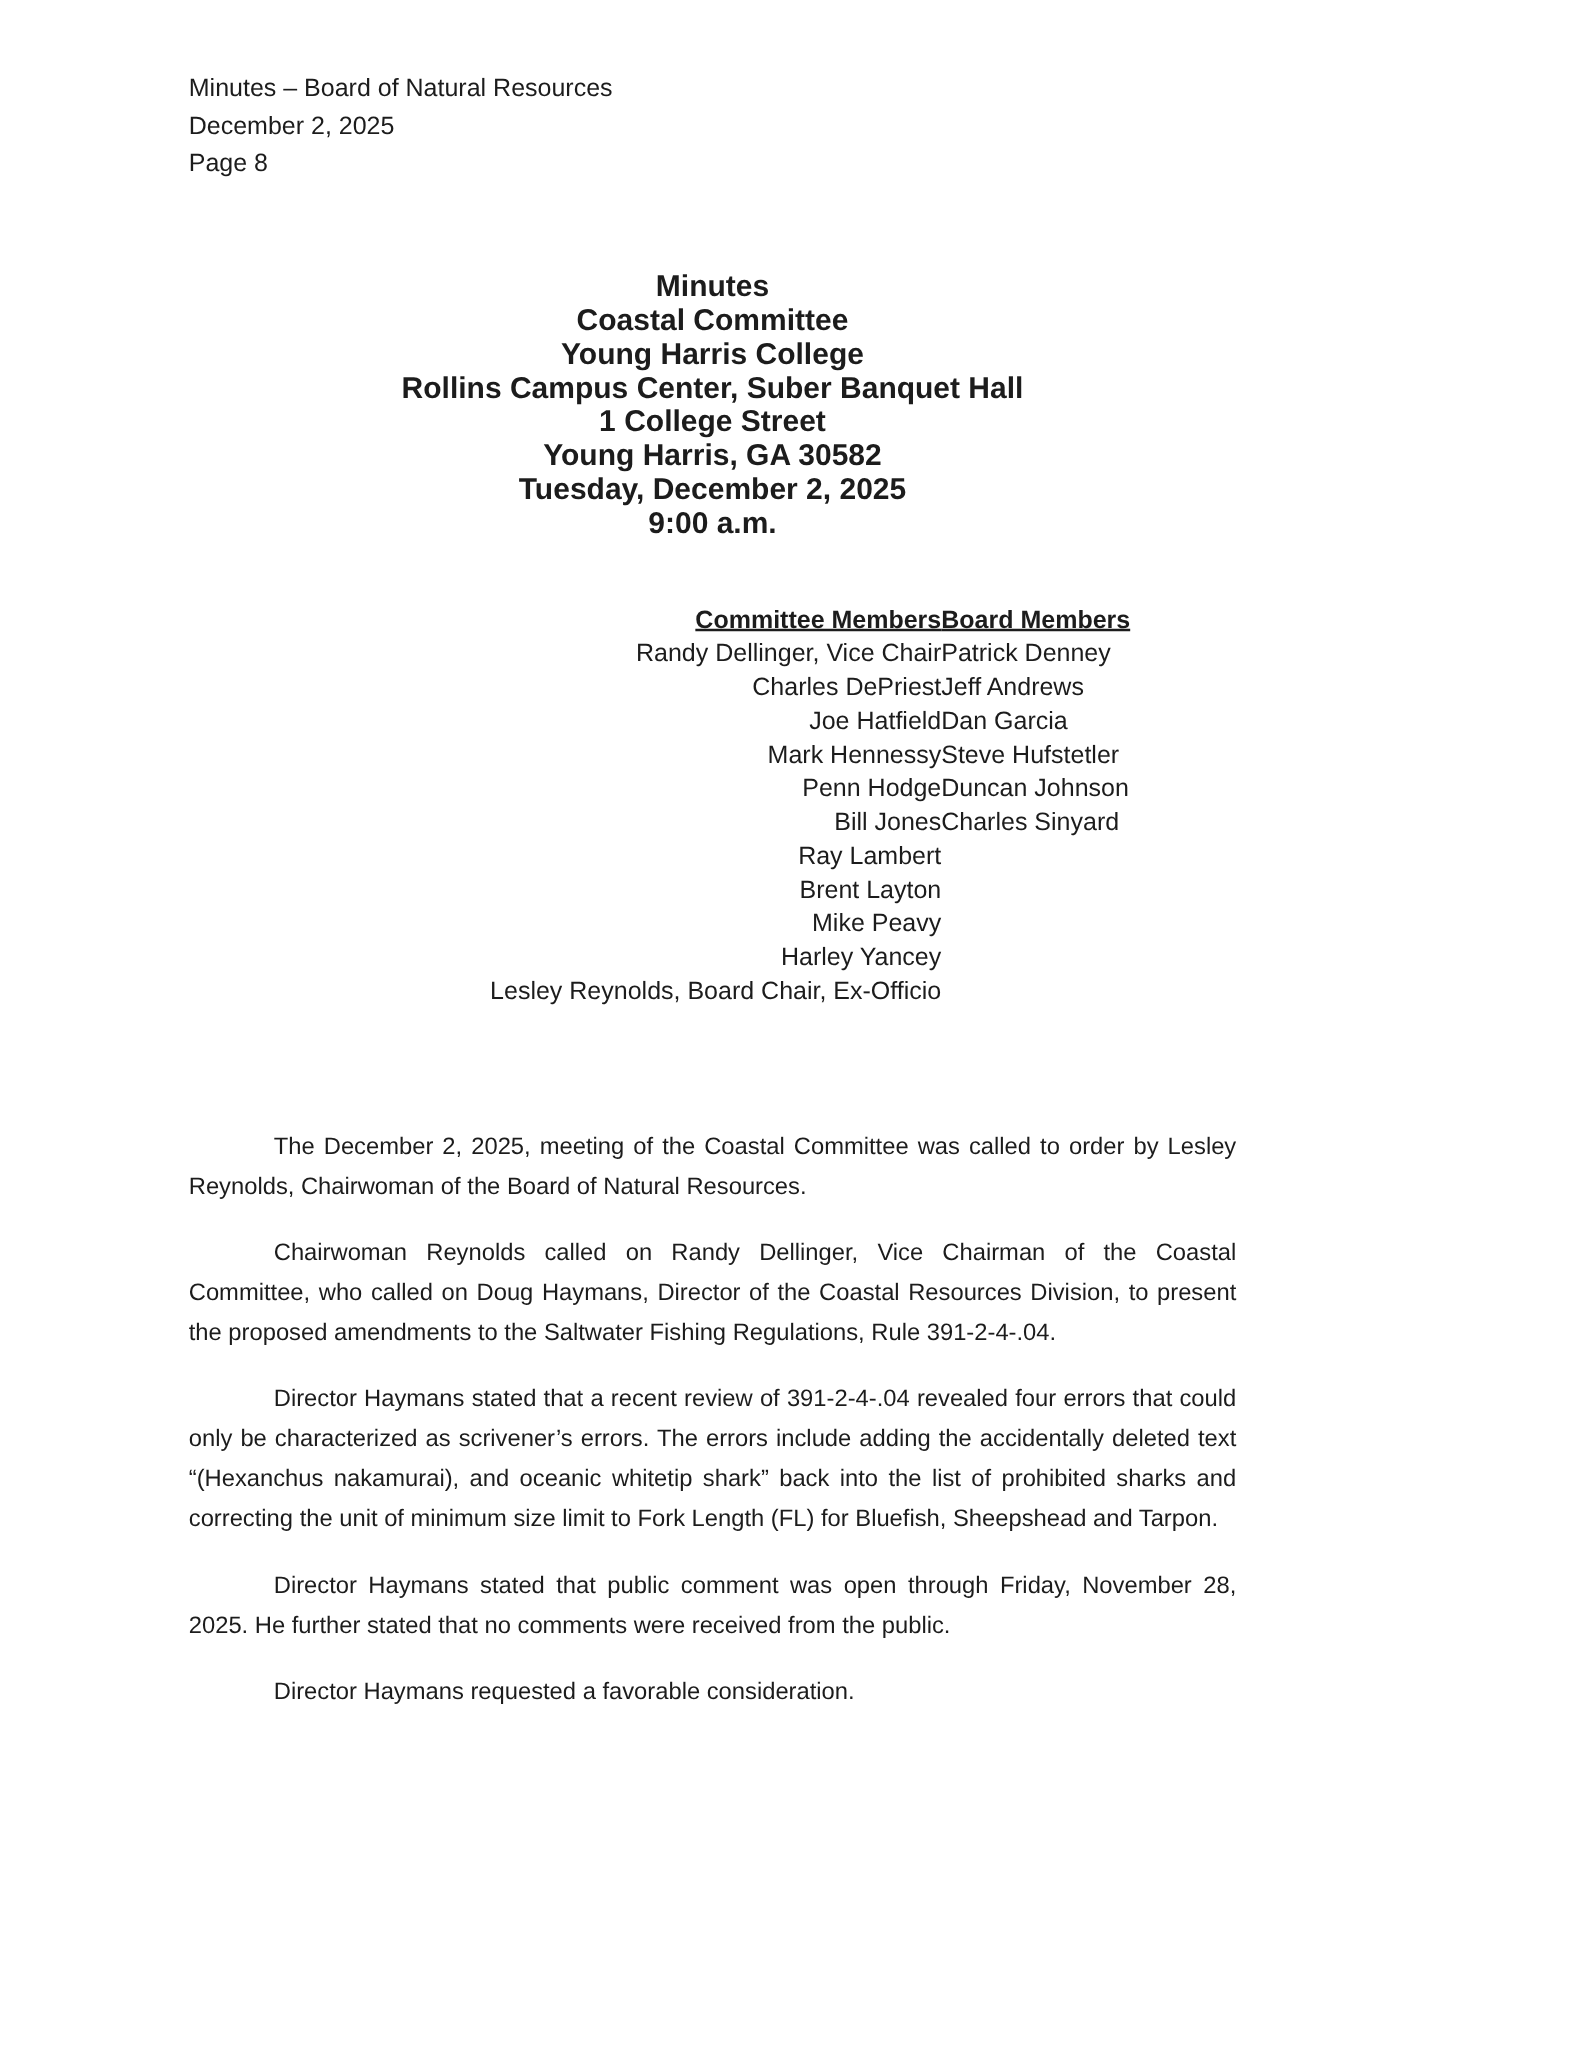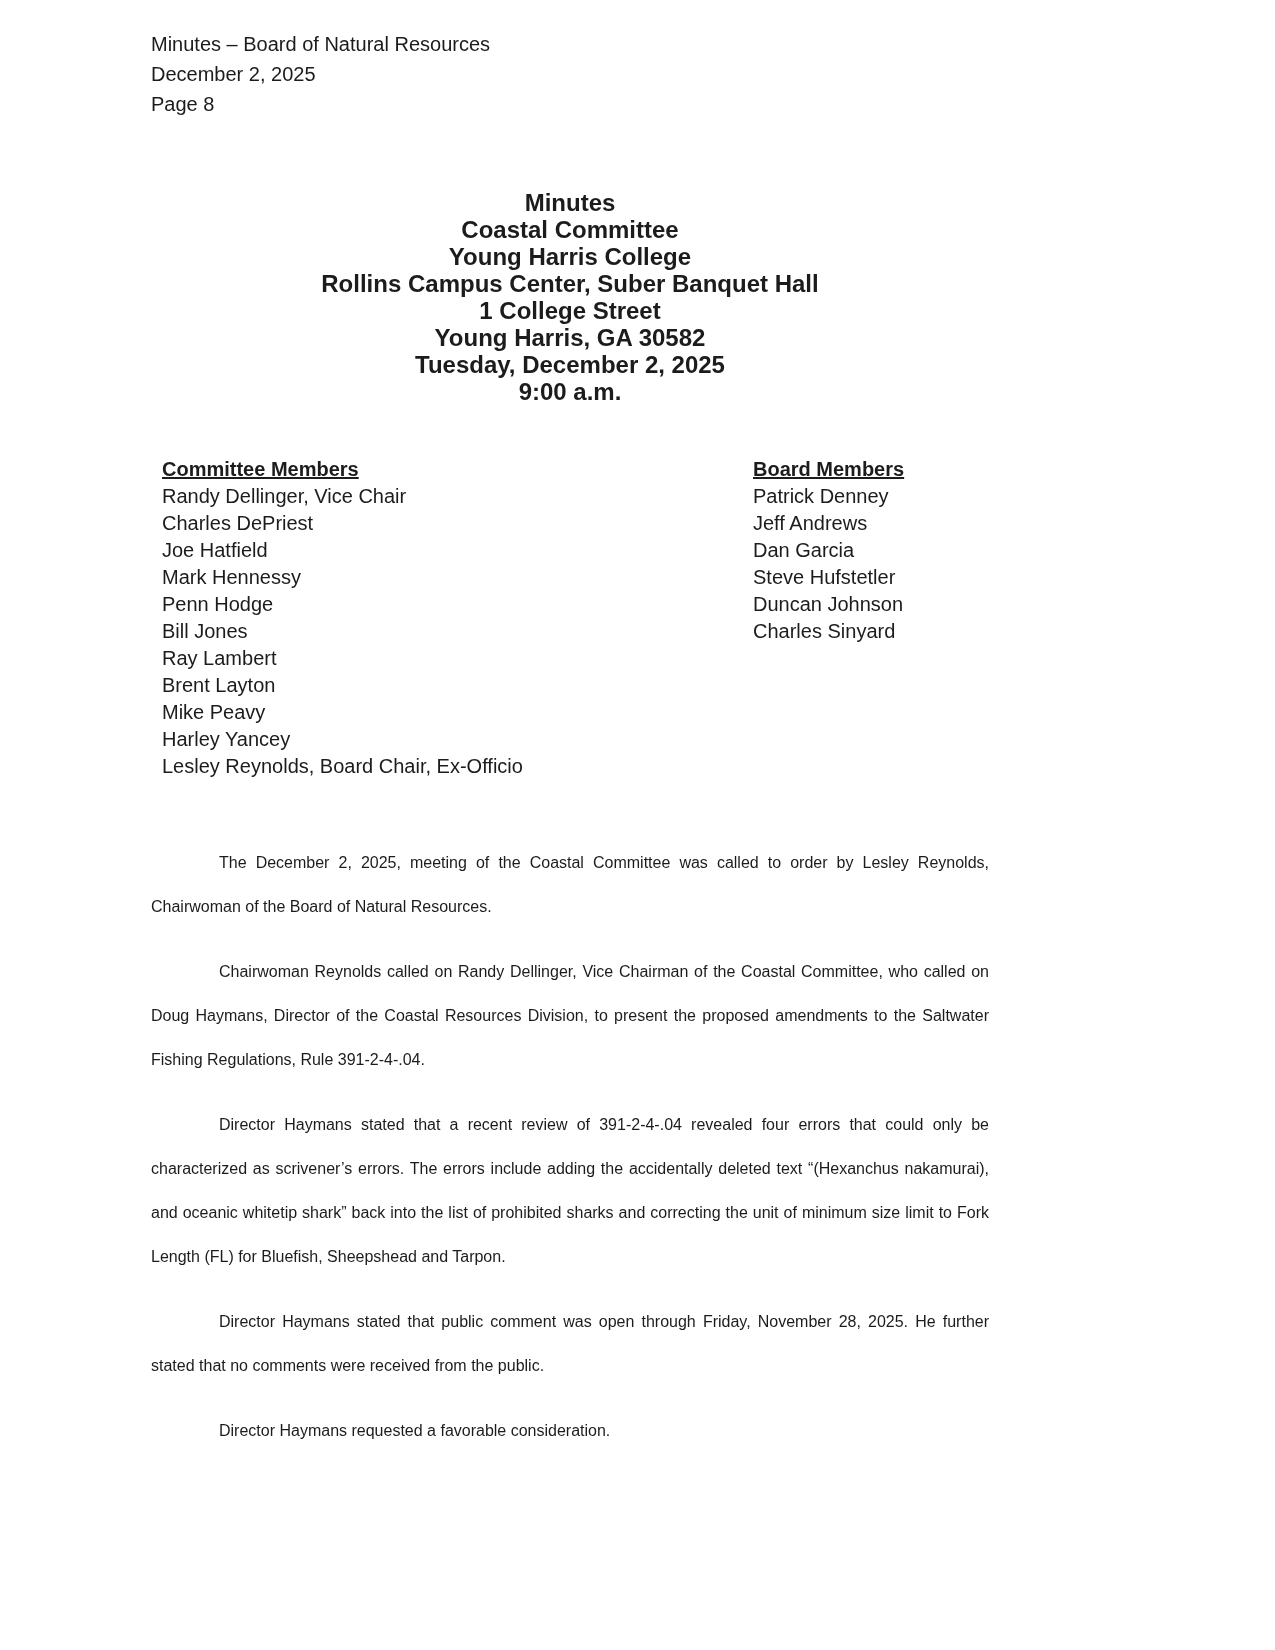--- a/index.html
+++ b/index.html
@@ -16,7 +16,7 @@
     width: 1136px;
     height: 1650px;
     background: var(--page-bg);
-    padding: 29px 147px 0 151px;
+    padding: 56px 147px 0 151px;
     overflow: hidden;
   }
 

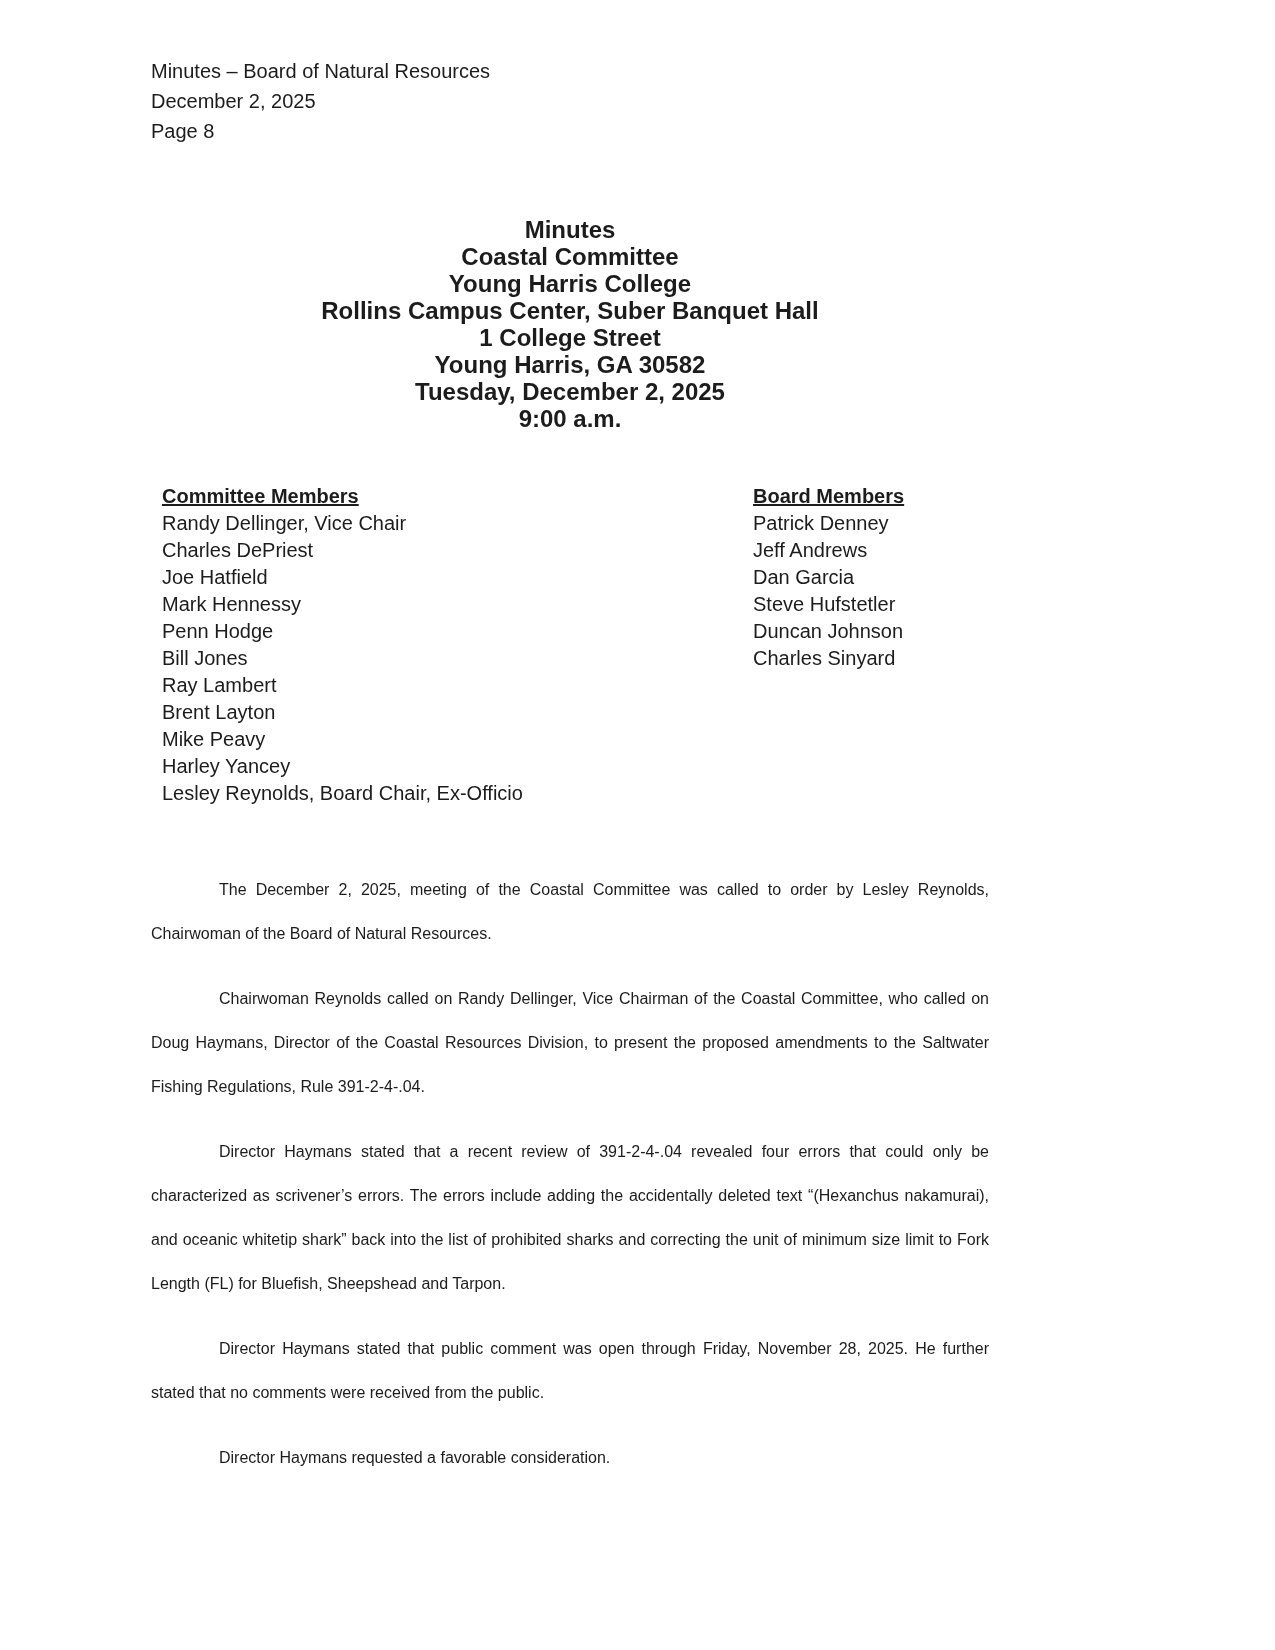--- a/index.html
+++ b/index.html
@@ -47,6 +47,7 @@
   .members .col-committee {
     width: 602px;
     padding-left: 11px;
+    text-align: right;
   }
   .members .col-board {
     flex: 1;

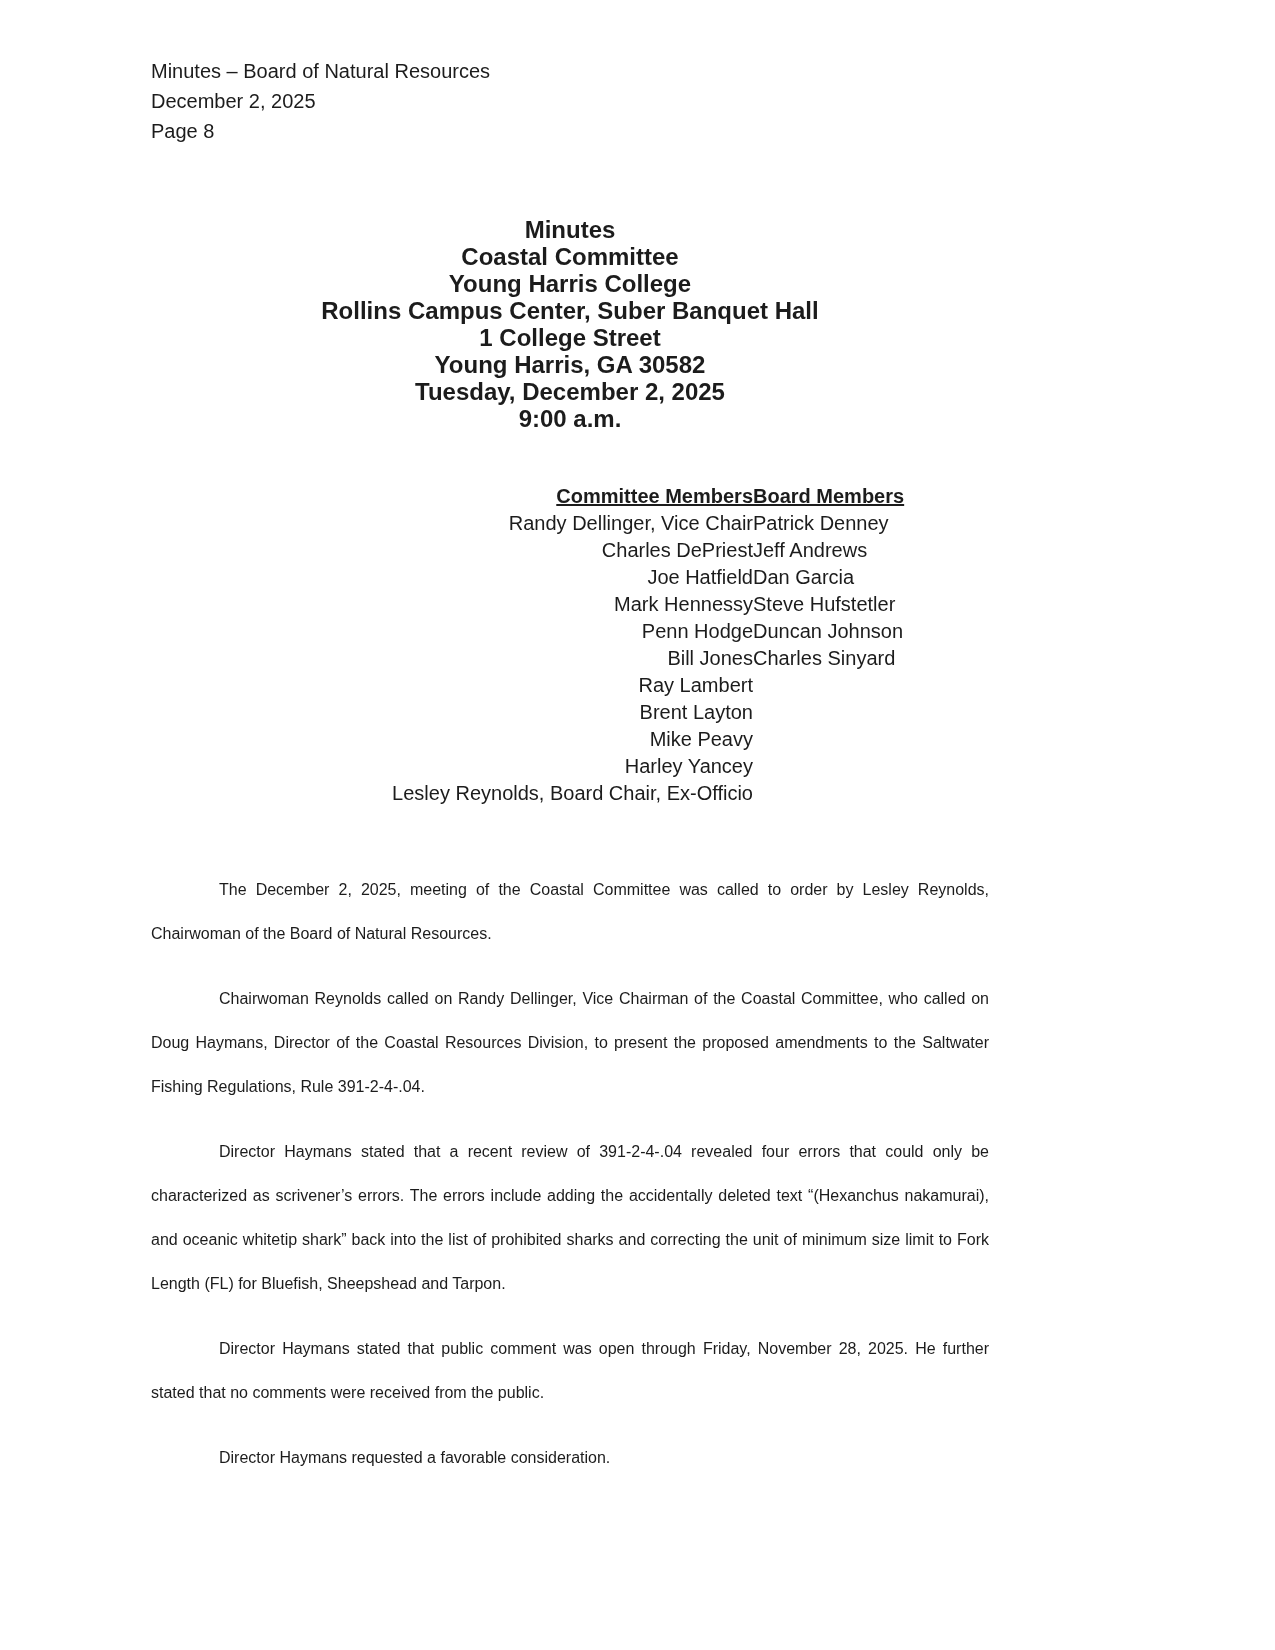--- a/index.html
+++ b/index.html
@@ -59,9 +59,9 @@
 
   
   .body-text {
-    margin-top: 61px;
-    font-size: 16px;
-    line-height: 44px;
+    margin-top: 95px;
+    font-size: 19px;
+    line-height: 32px;
   }
   .body-paragraph {
     text-align: justify;

